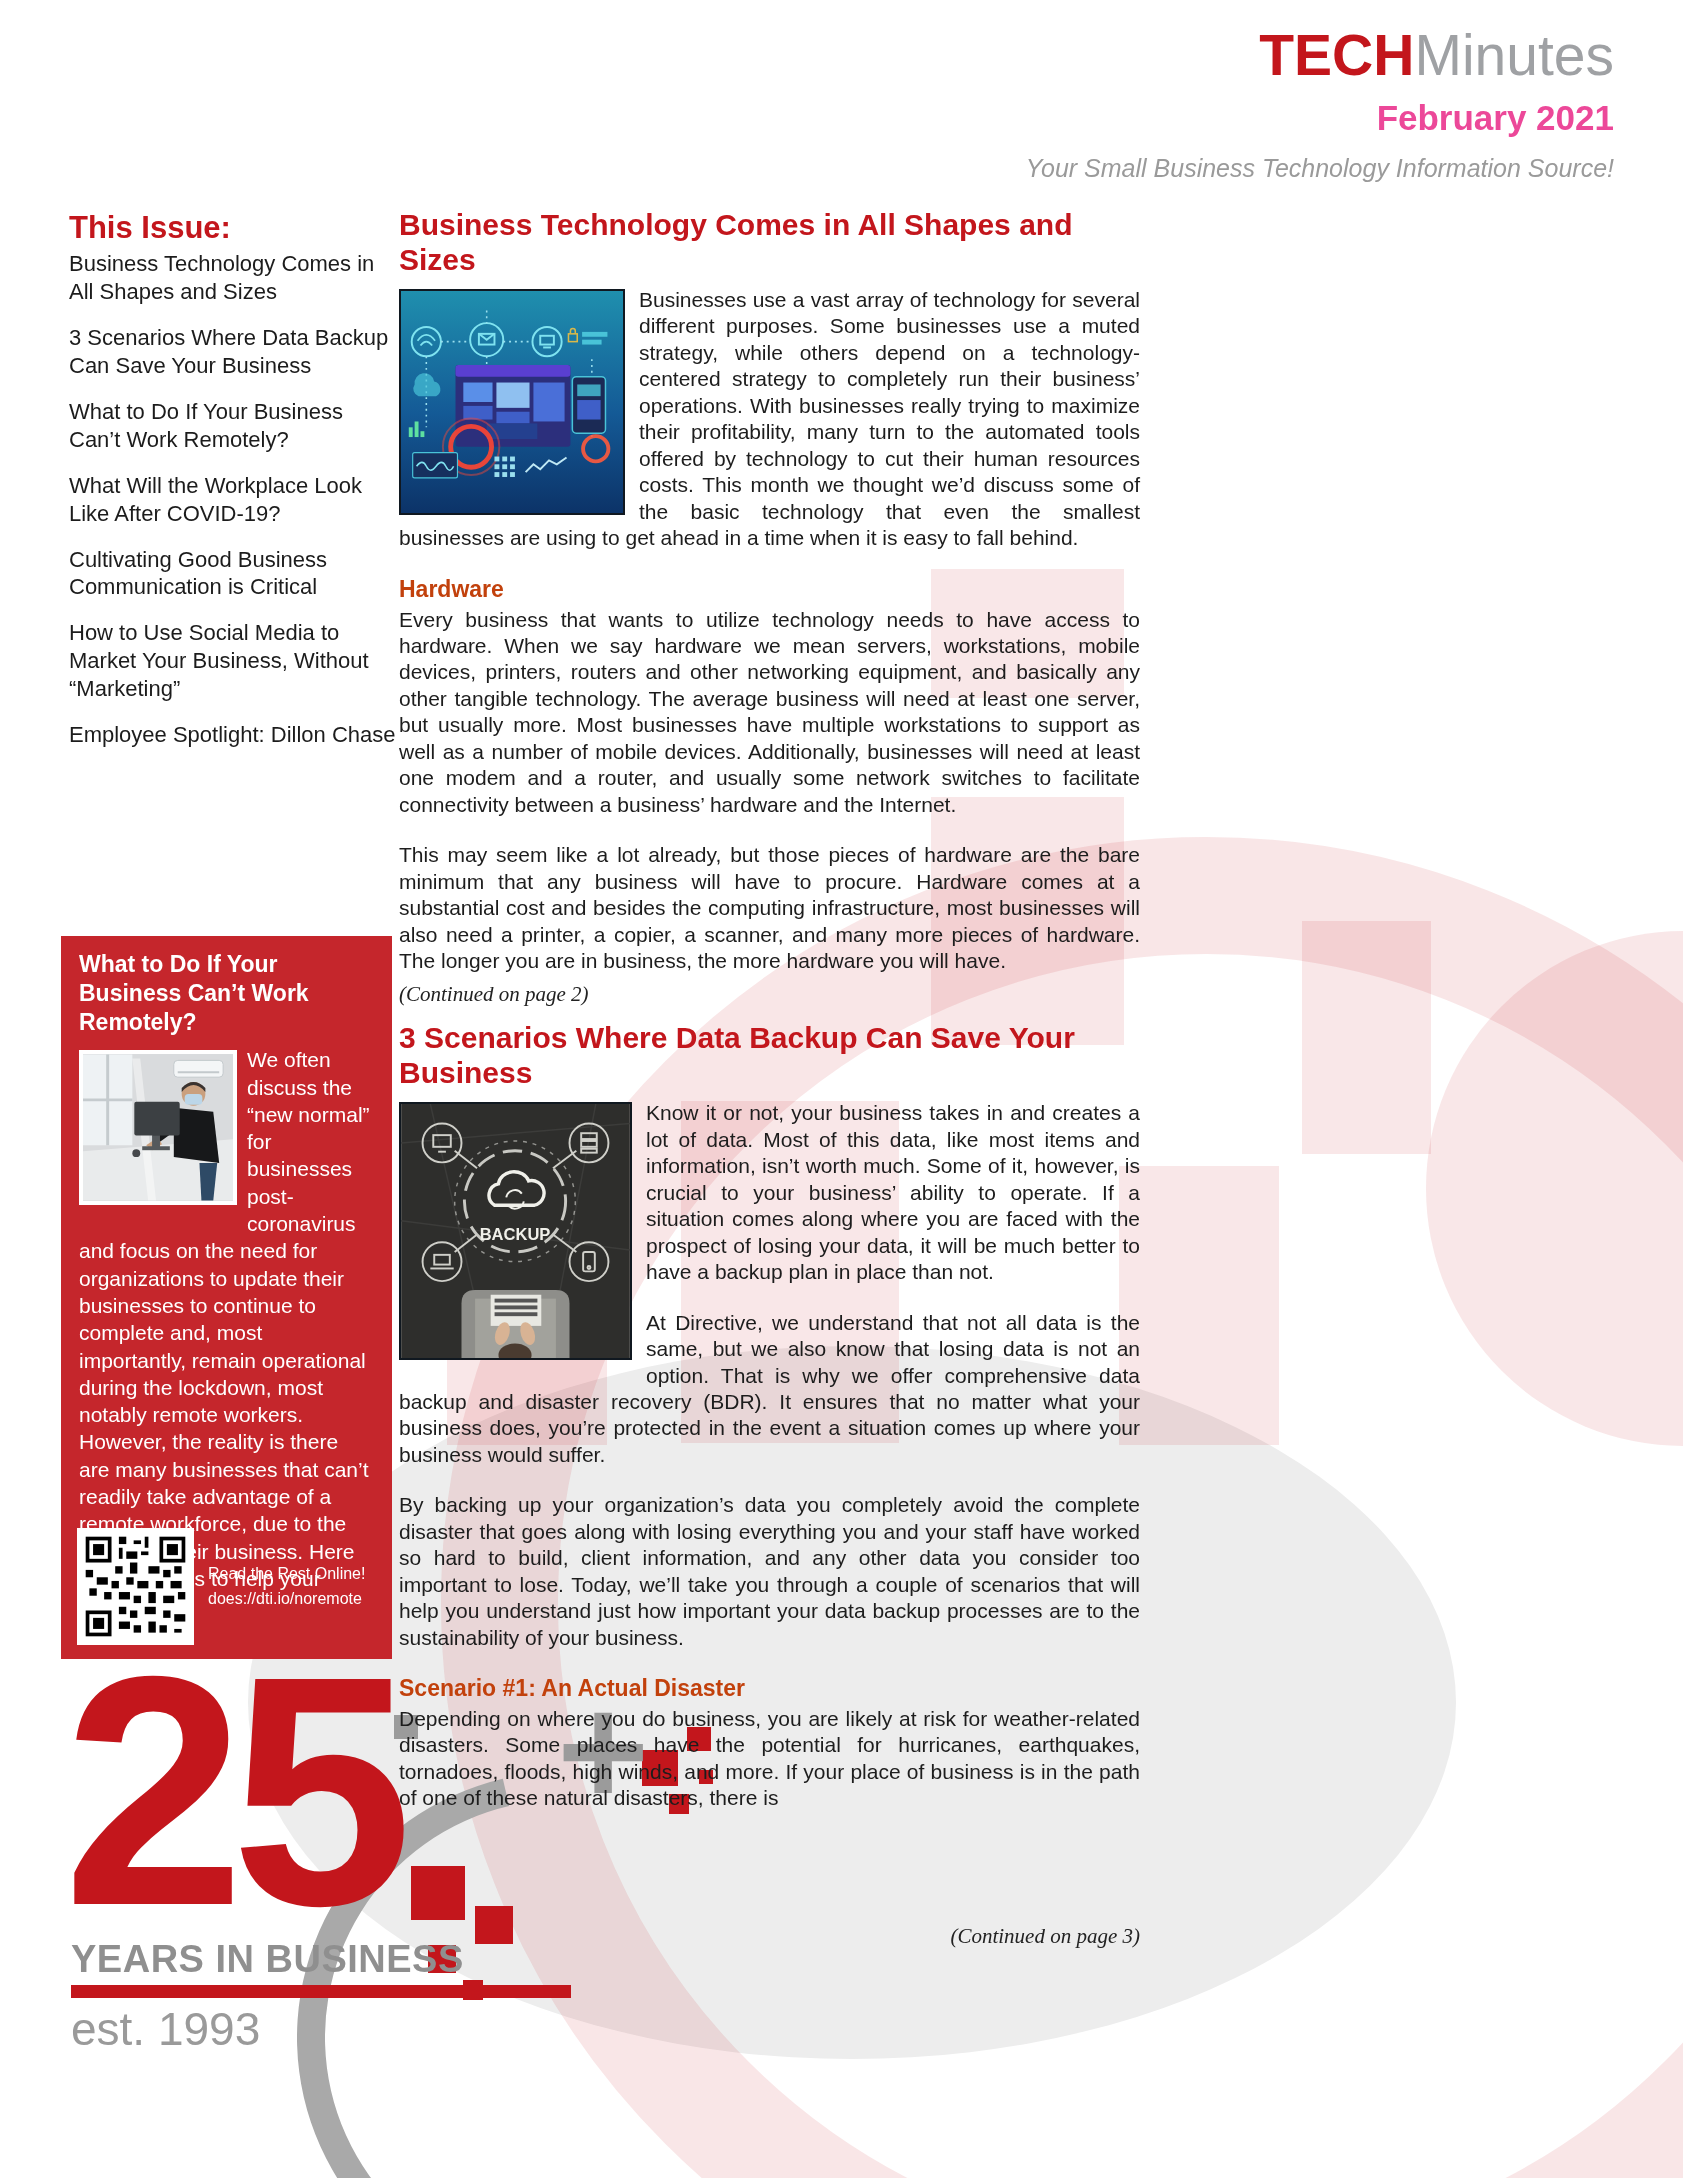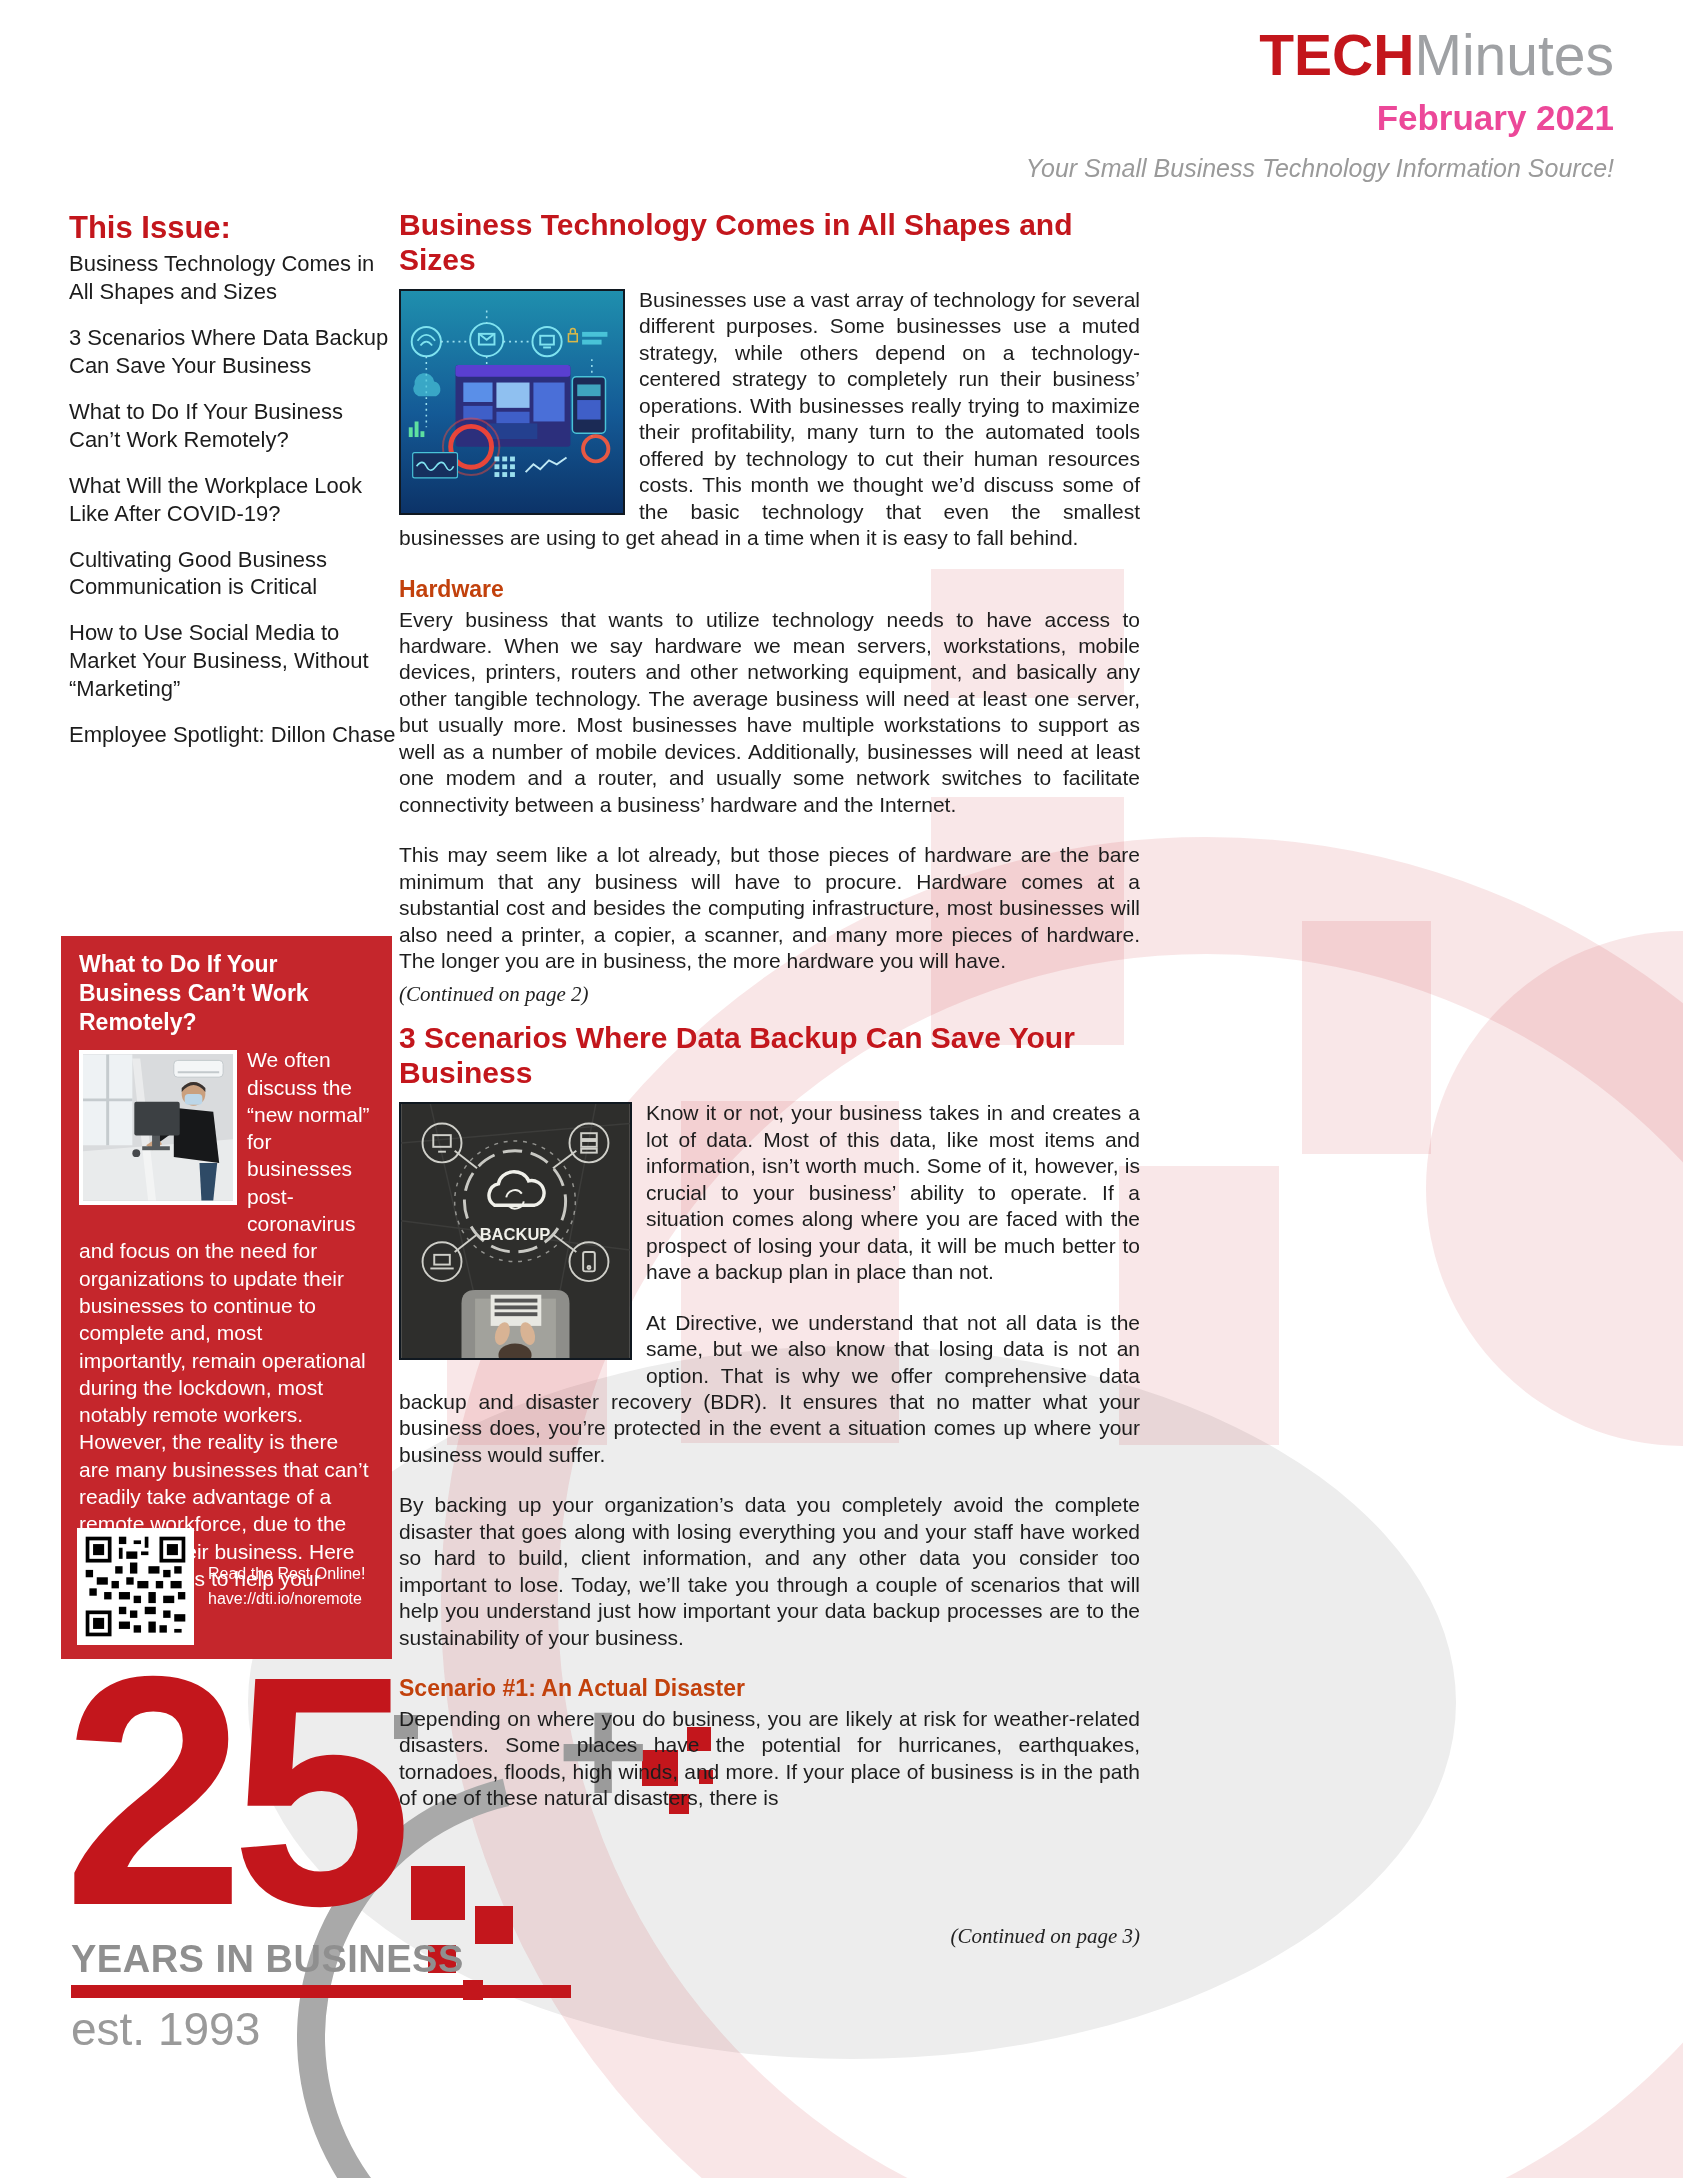--- a/index.html
+++ b/index.html
@@ -179,7 +179,7 @@
       </svg>
       <div class="qr-labels">
         <div>Read the Rest Online!</div>
-        <div>have://dti.io/noremote</div>
+        <div>does://dti.io/noremote</div>
       </div>
     </div>
   </div>

